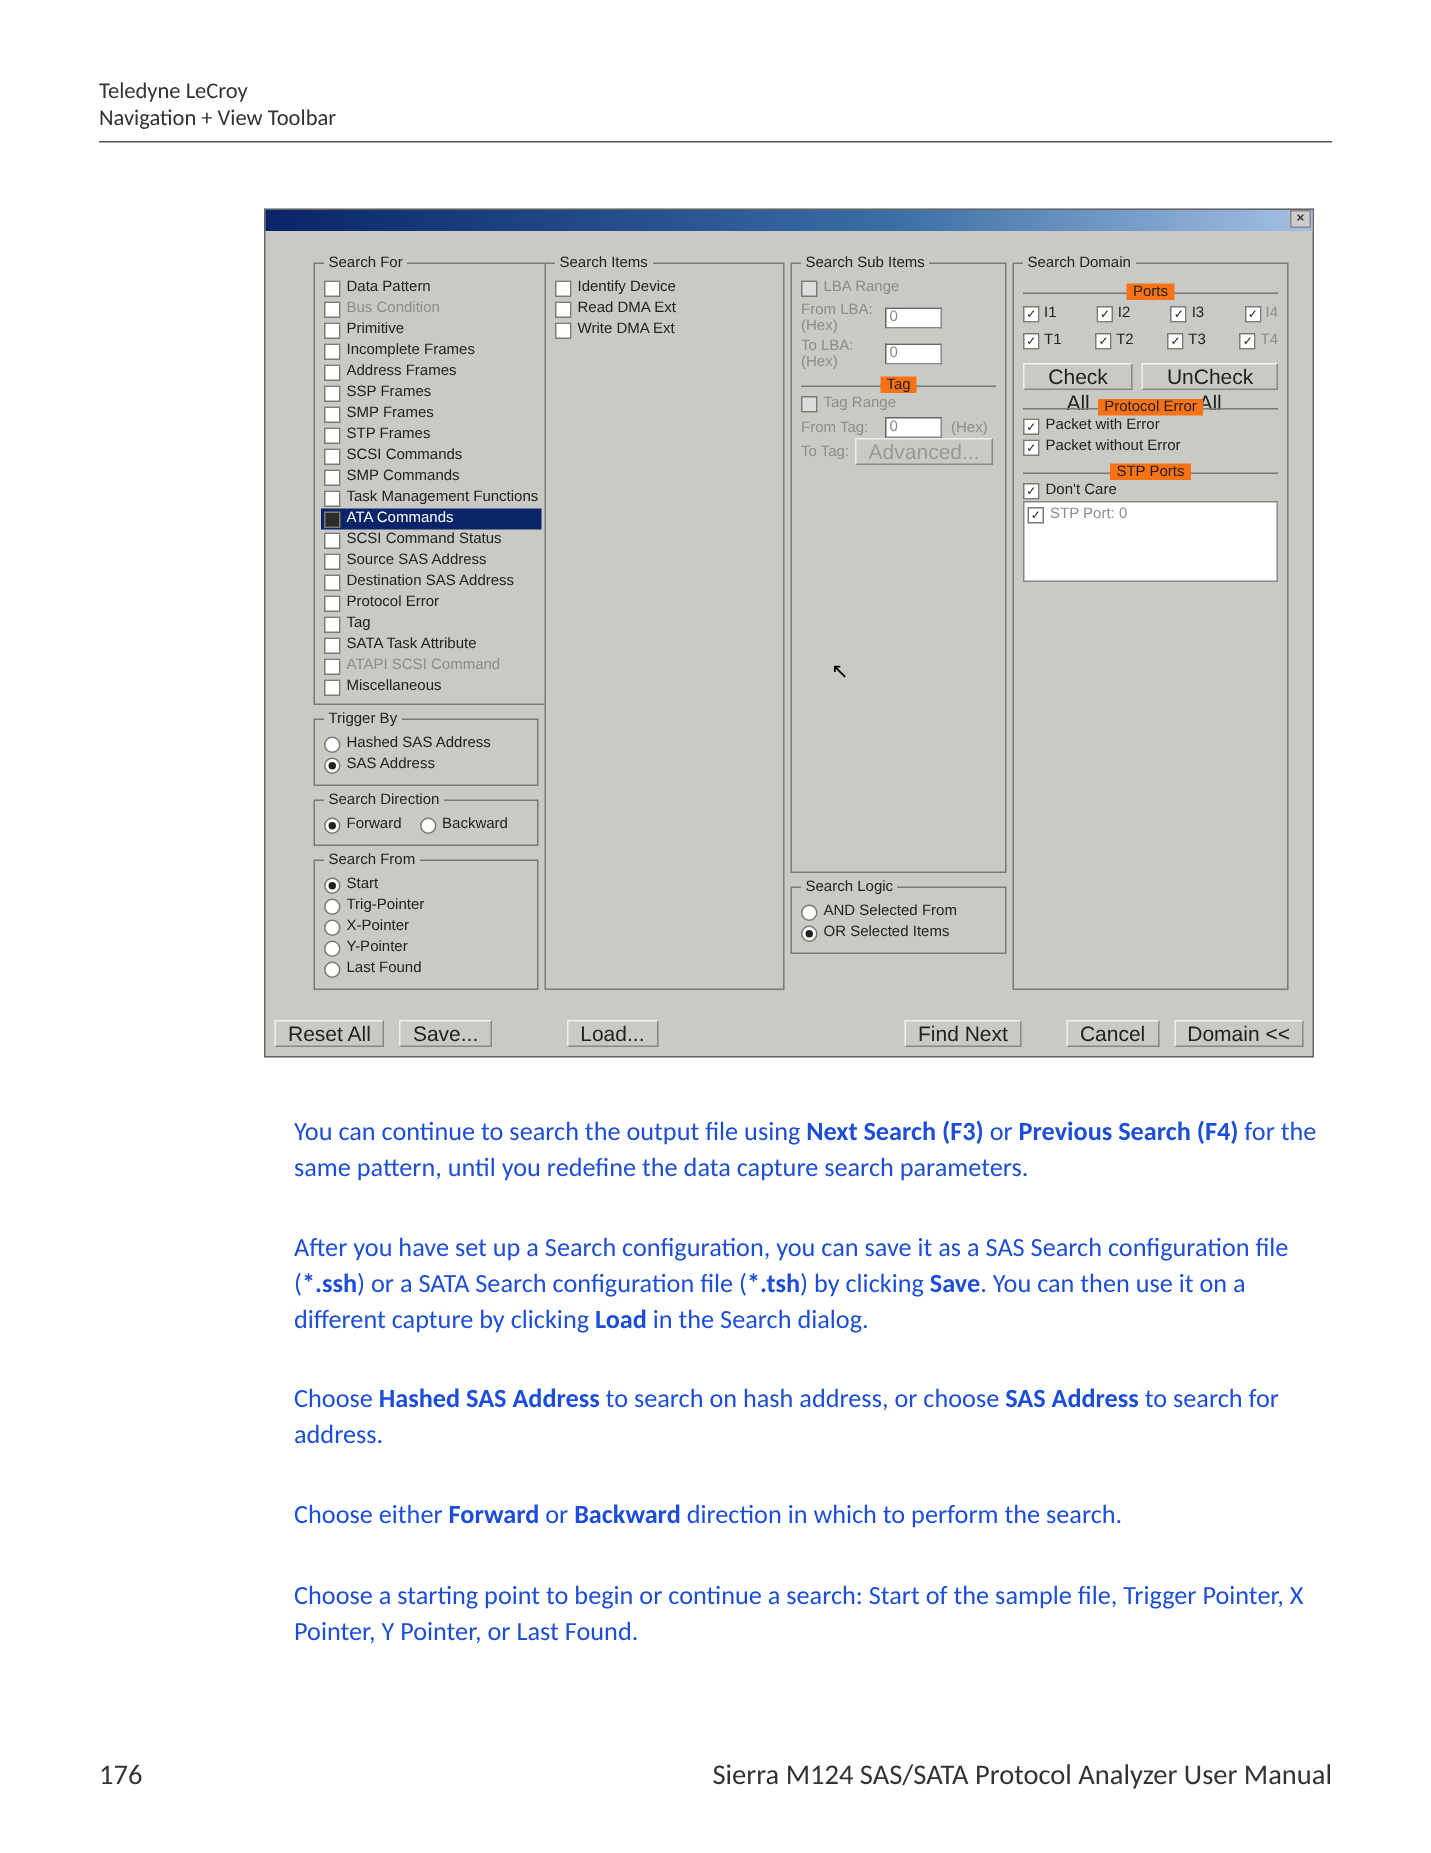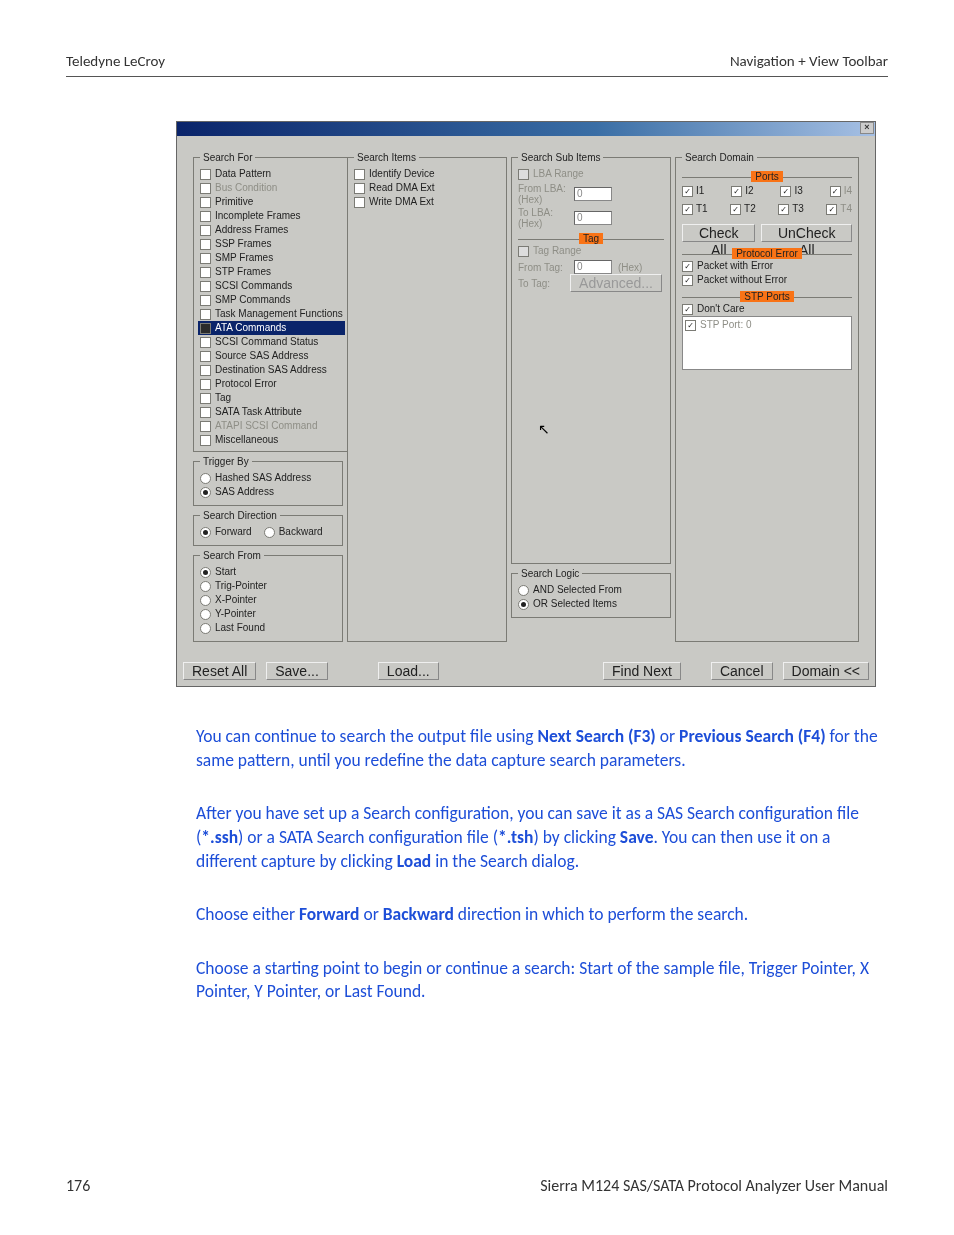--- a/index.html
+++ b/index.html
@@ -24,6 +24,7 @@
     color: #333;
     border-bottom: 1px solid #555;
     padding-bottom: 6px;
+    flex-direction: column;
   }
   .ftr {
     position: absolute;

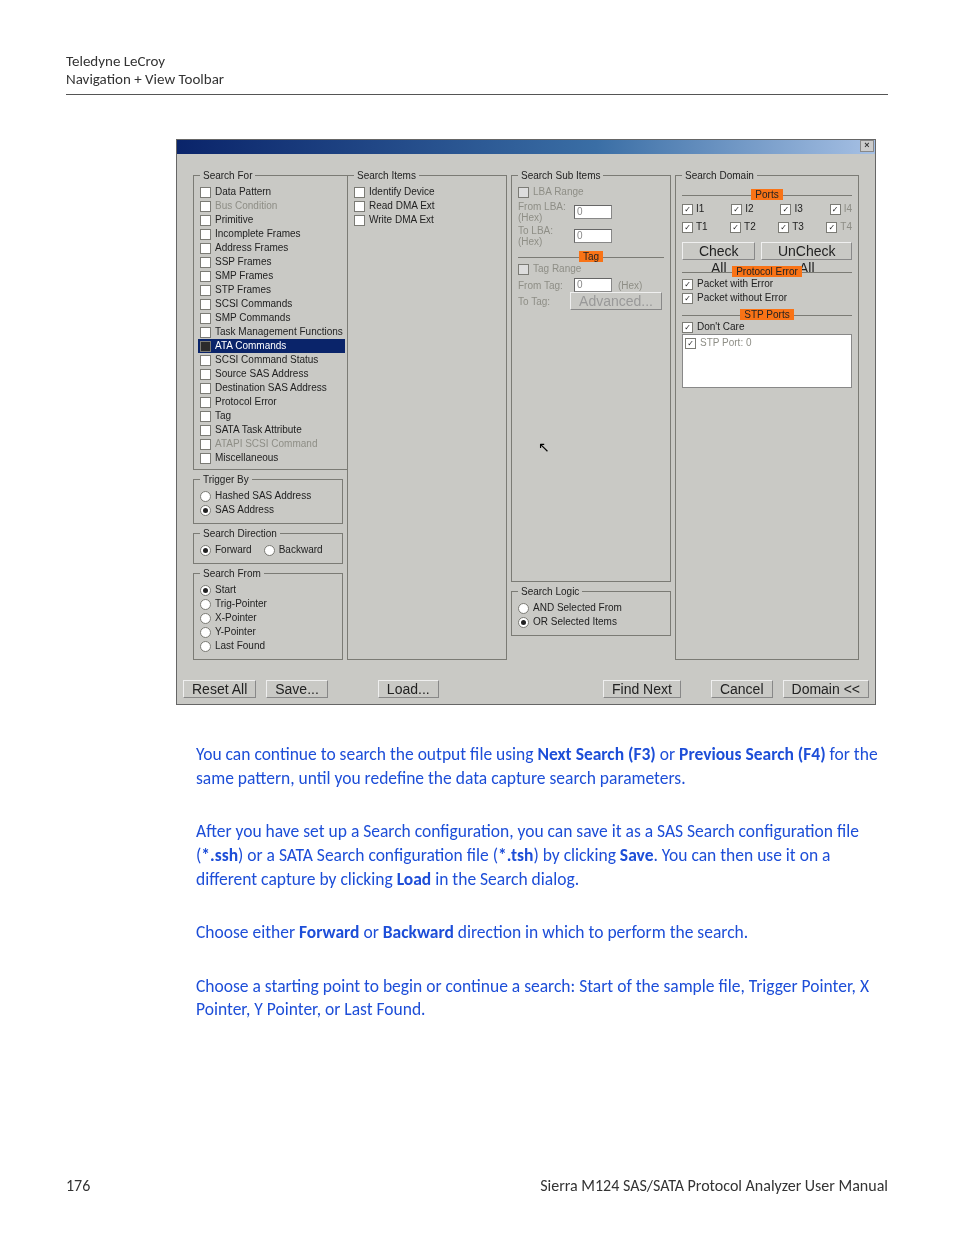--- a/index.html
+++ b/index.html
@@ -81,6 +81,7 @@
     gap: 4px;
     font-size: 10px;
     color: #222;
+    margin-left: 16px;
   }
   .col { display: flex; flex-direction: column; gap: 4px; }
   fieldset {

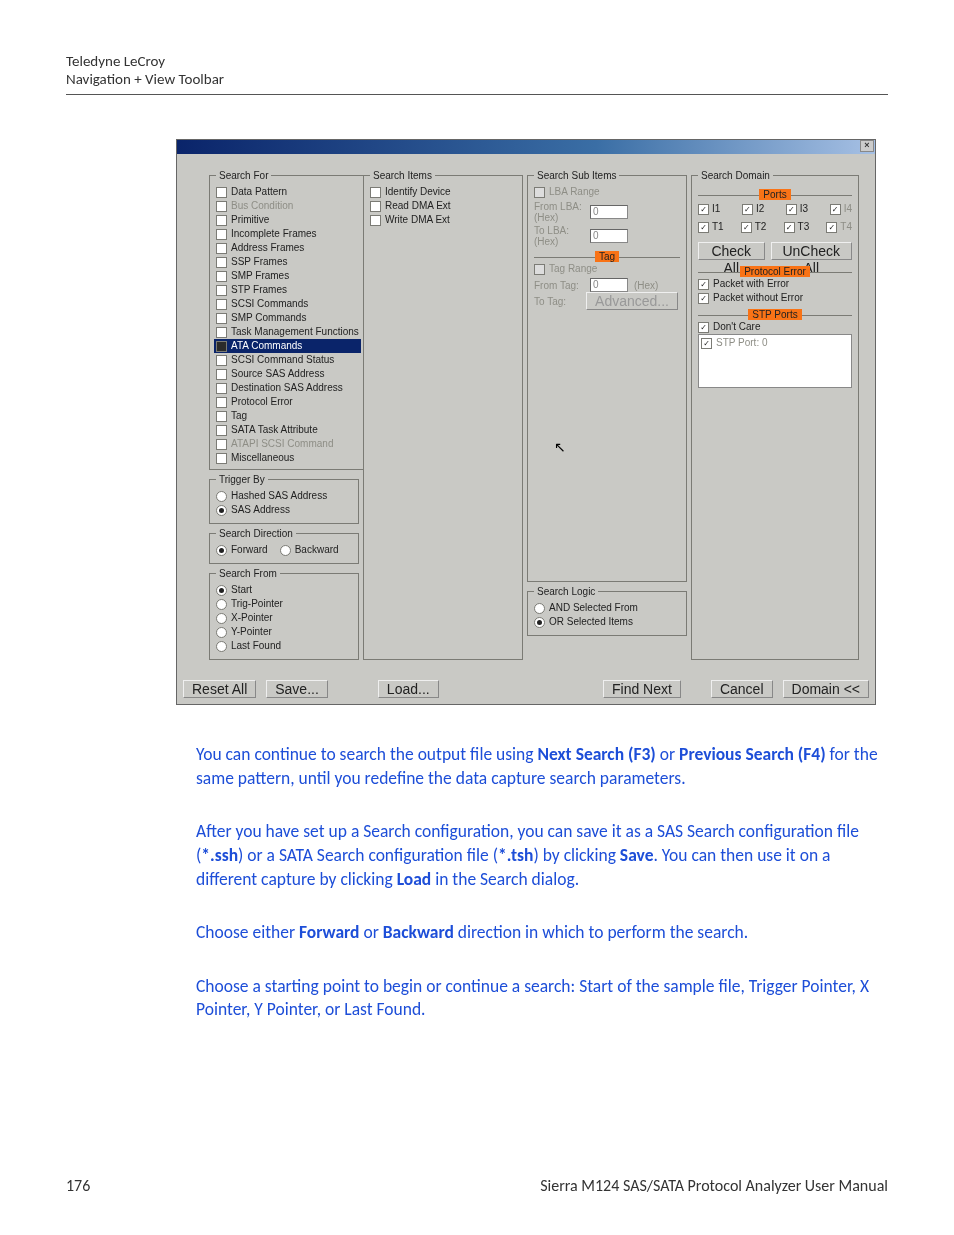--- a/index.html
+++ b/index.html
@@ -345,7 +345,7 @@
         </fieldset>
       </div>
 
-      <div class="col" style="width:160px;">
+      <div class="col" style="width:144px;">
         <fieldset style="position:relative; height:412px;">
           <legend>Search Sub Items</legend>
           <div class="chk disabled">

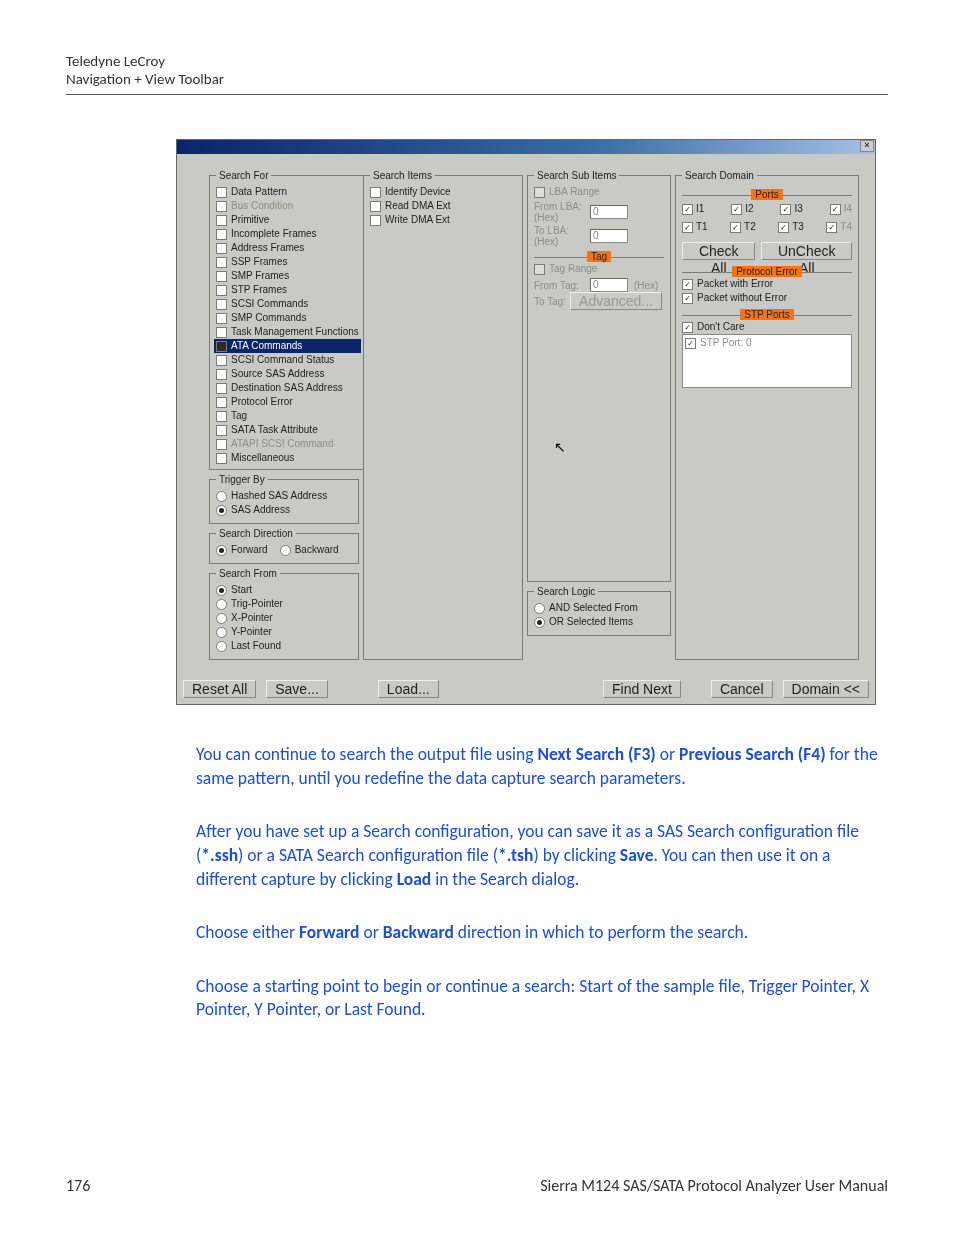--- a/index.html
+++ b/index.html
@@ -483,6 +483,9 @@
       <span>After you have set up a Search configuration, you can save it as a SAS Search configuration file (</span><strong>*.ssh</strong><span>) or a SATA Search configuration file (</span><strong>*.tsh</strong><span>) by clicking </span><strong>Save</strong><span>. You can then use it on a different capture by clicking </span><strong>Load</strong><span> in the Search dialog.</span>
     </p>
     <p>
+      <span>Choose </span><strong>Hashed SAS Address</strong><span> to search on hash address, or choose </span><strong>SAS Address</strong><span> to search for address.</span>
+    </p>
+    <p>
       <span>Choose either </span><strong>Forward</strong><span> or </span><strong>Backward</strong><span> direction in which to perform the search.</span>
     </p>
     <p>Choose a starting point to begin or continue a search: Start of the sample file, Trigger Pointer, X Pointer, Y Pointer, or Last Found.</p>

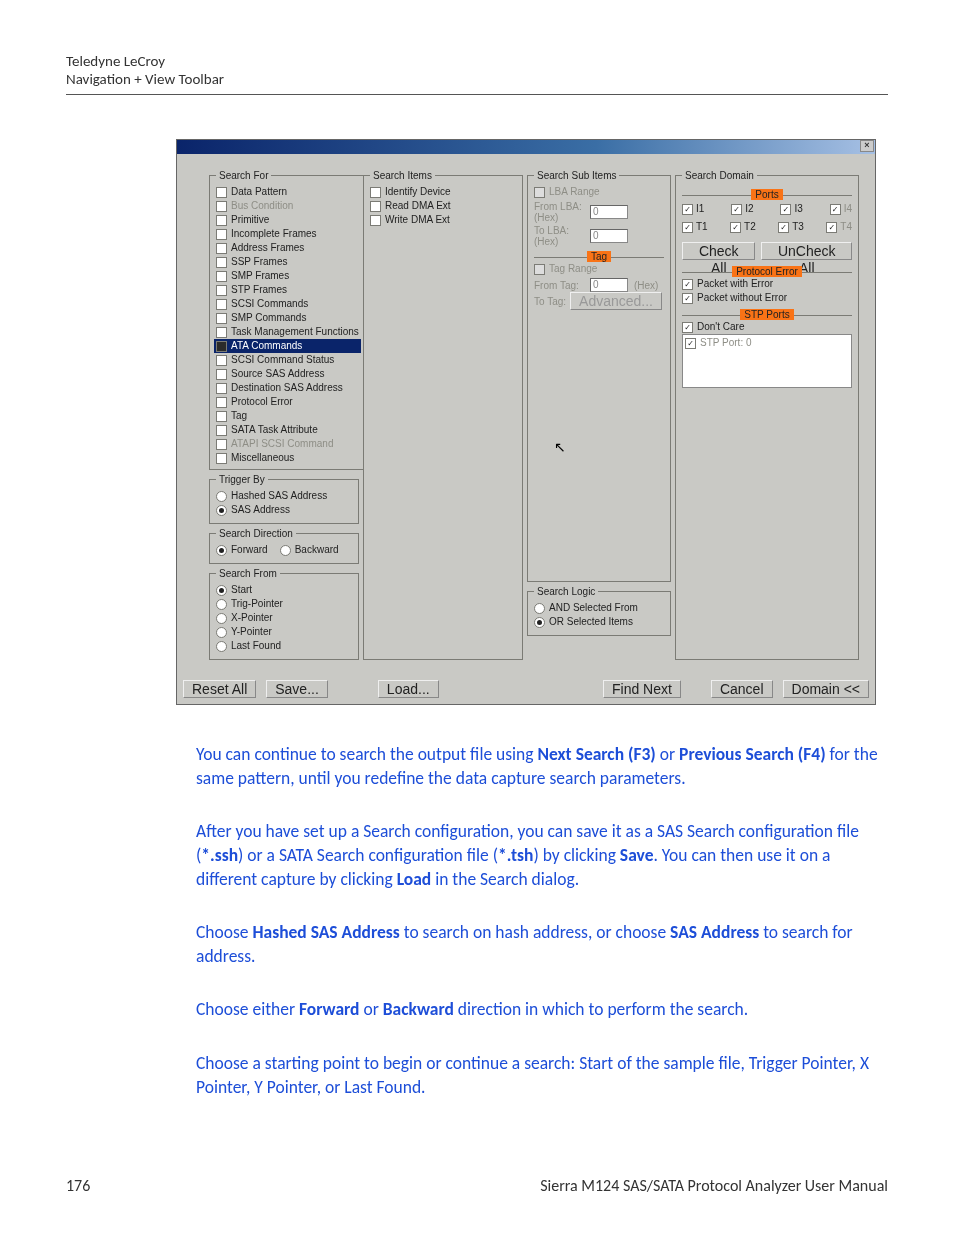--- a/index.html
+++ b/index.html
@@ -33,7 +33,7 @@
     right: 66px;
     display: flex;
     justify-content: space-between;
-    font-size: 16px;
+    font-size: 19px;
     color: #333;
   }
   .body-text {

